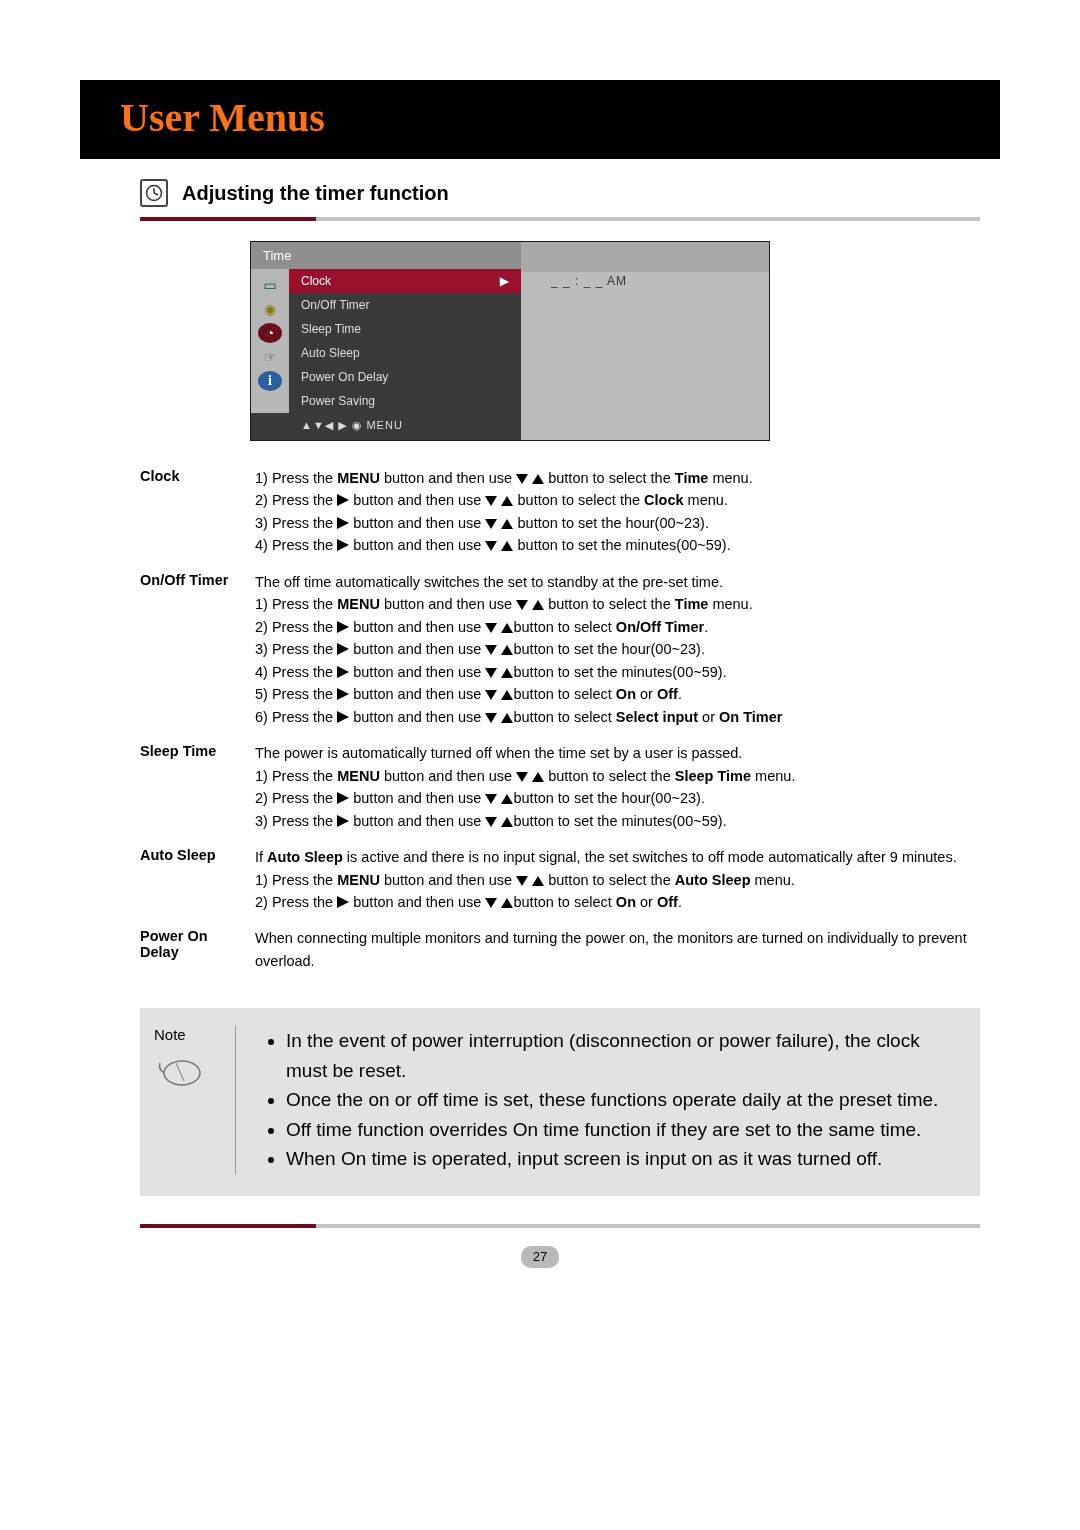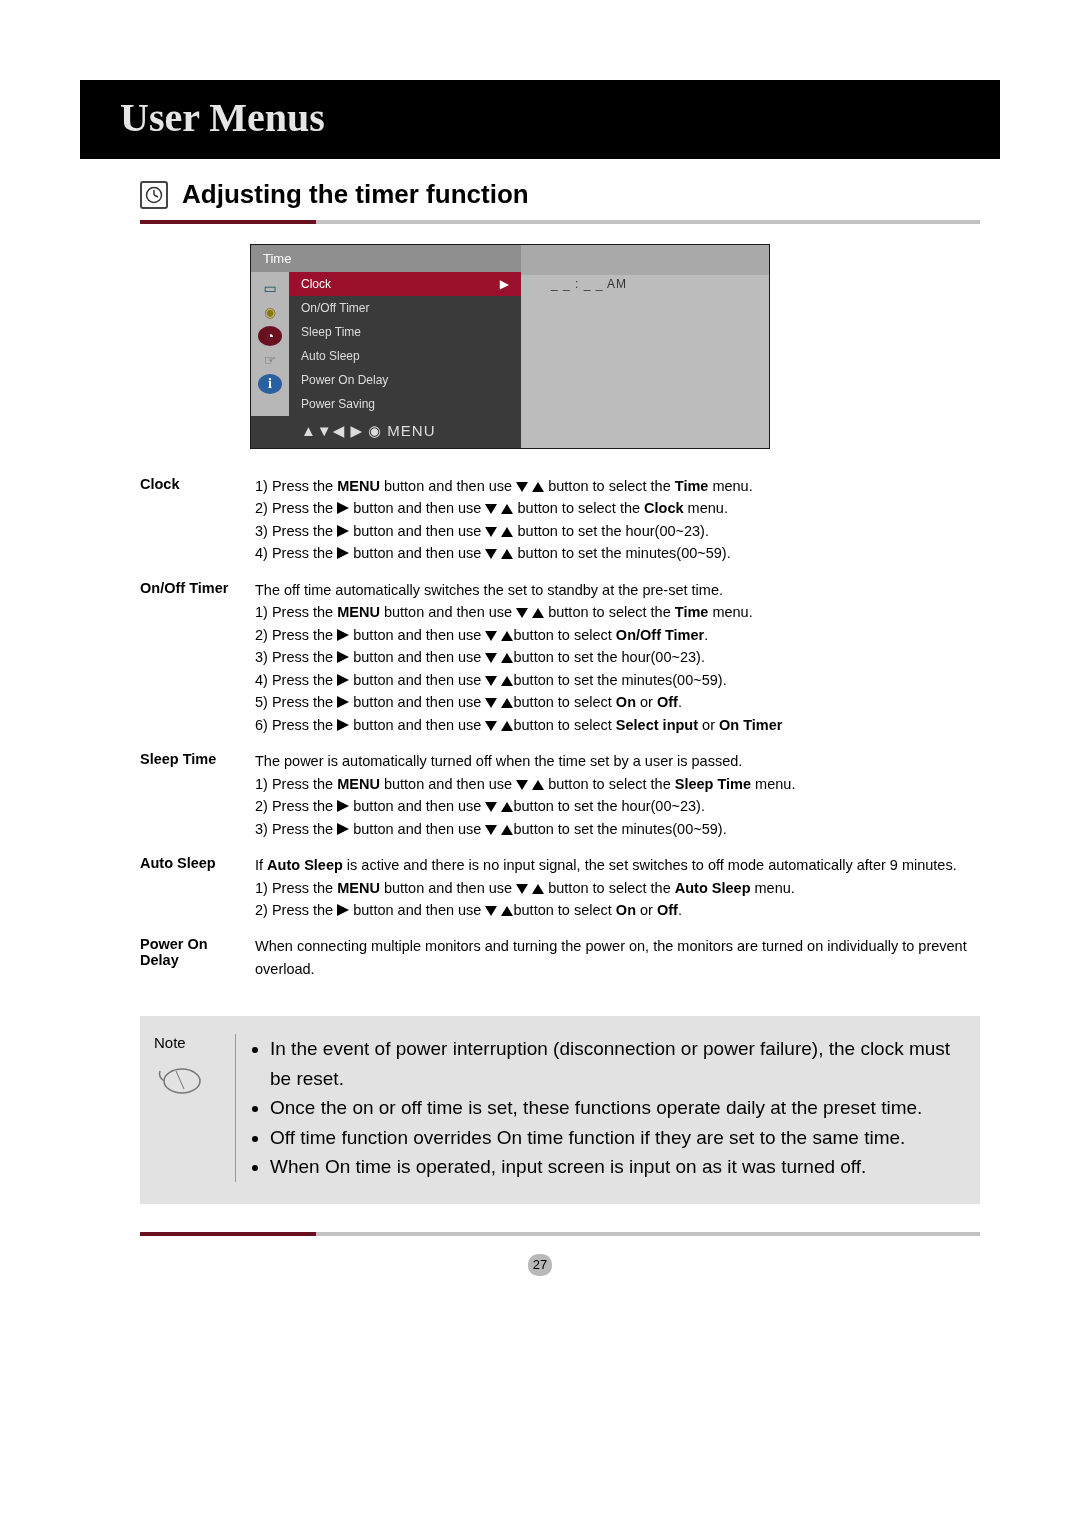--- a/index.html
+++ b/index.html
@@ -15,7 +15,7 @@
   }
   .banner {
     background: #000;
-    color: #e5e5e5;
+    color: #f97316;
     font-family: "Times New Roman", Times, serif;
     font-weight: bold;
     font-size: 40px;

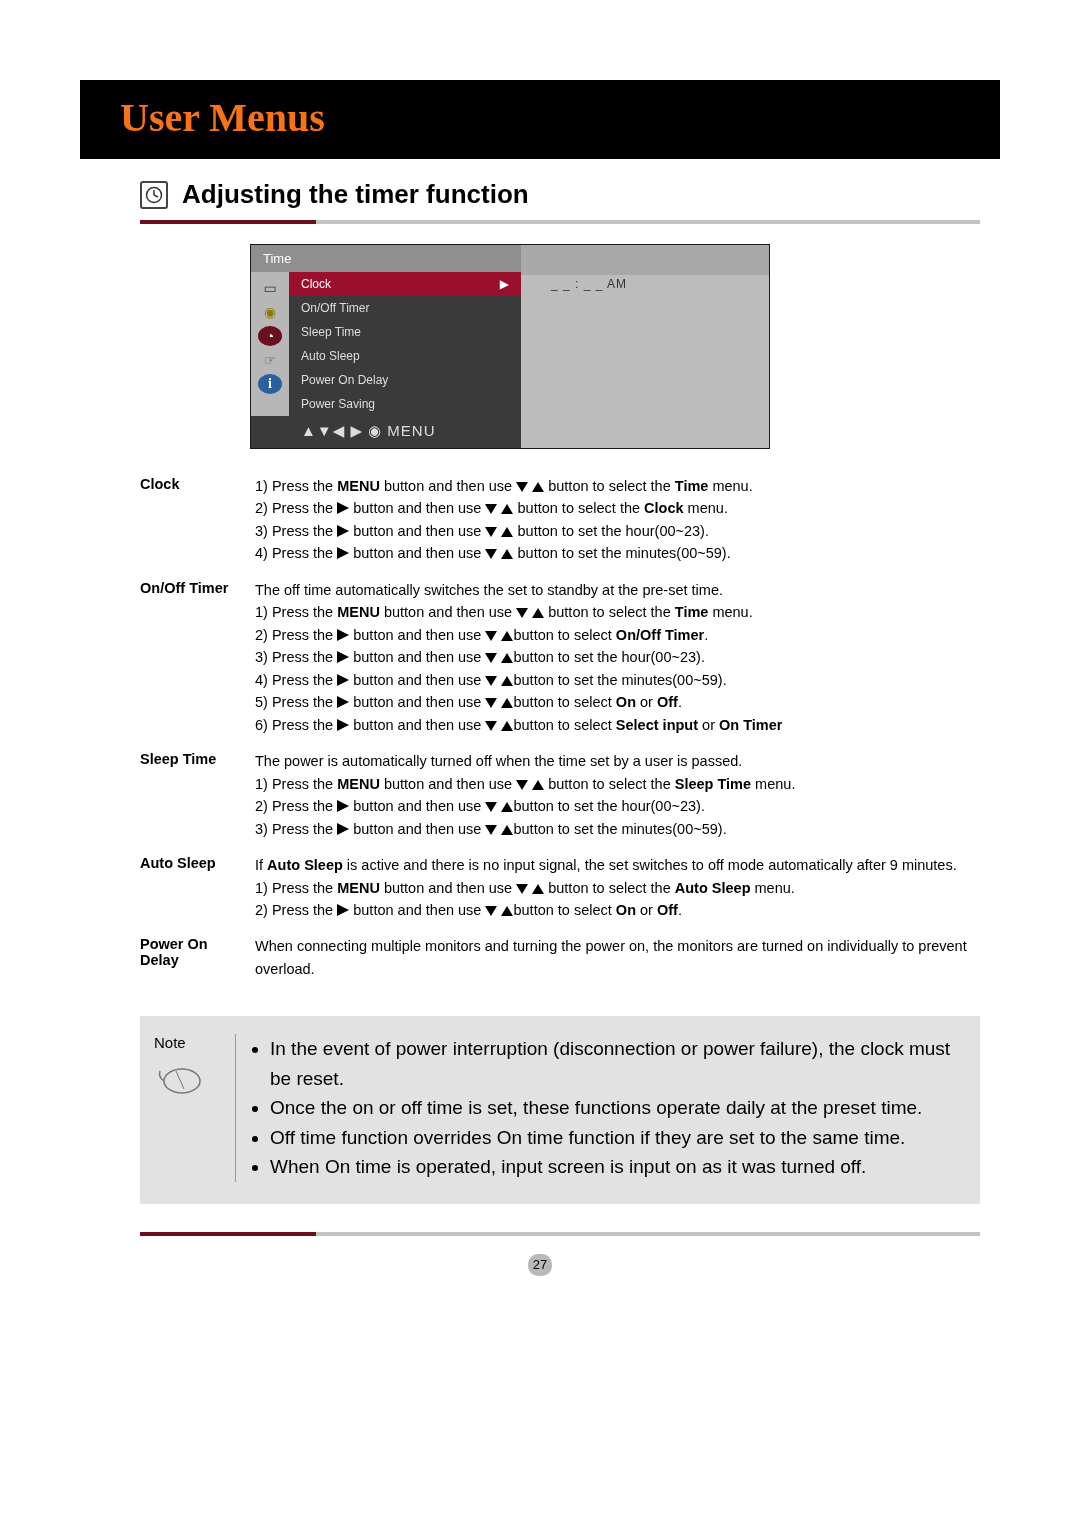--- a/index.html
+++ b/index.html
@@ -37,7 +37,7 @@
   }
   .timer-icon svg { display: block; }
   .heading {
-    font-size: 26px;
+    font-size: 20px;
     font-weight: bold;
   }
   .underline {

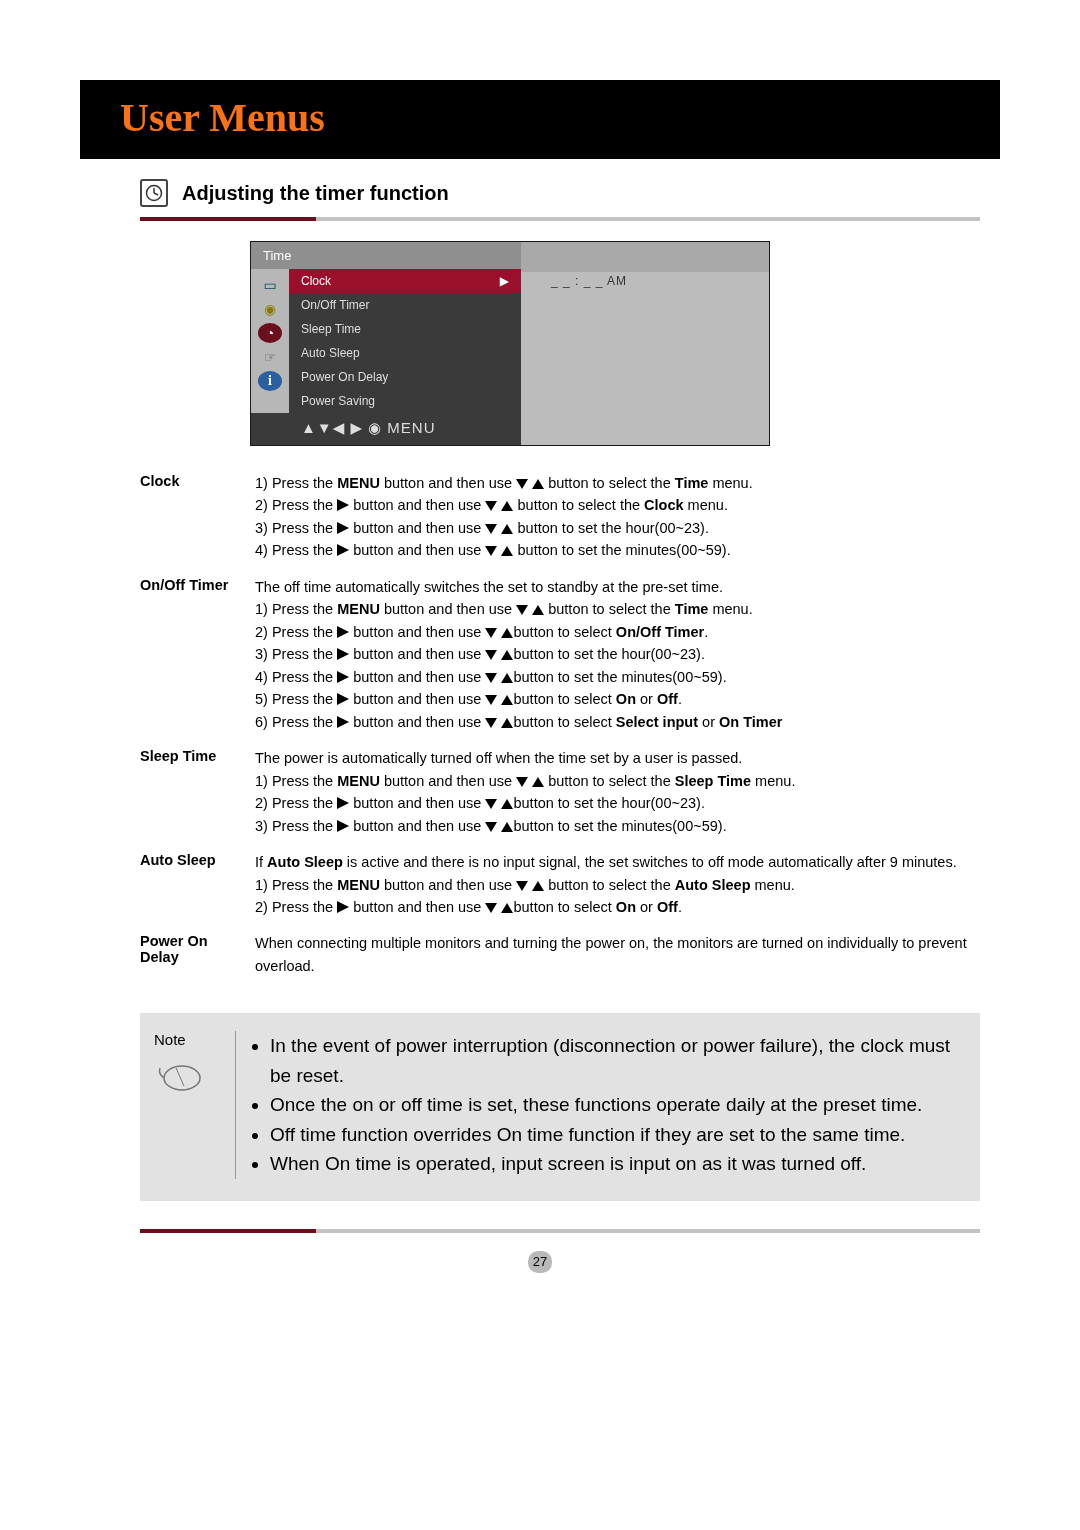--- a/index.html
+++ b/index.html
@@ -107,7 +107,7 @@
   }
   .osd-hint {
     color: #ddd;
-    font-size: 15px;
+    font-size: 11px;
     padding: 6px 12px 8px 50px;
     letter-spacing: 1px;
   }

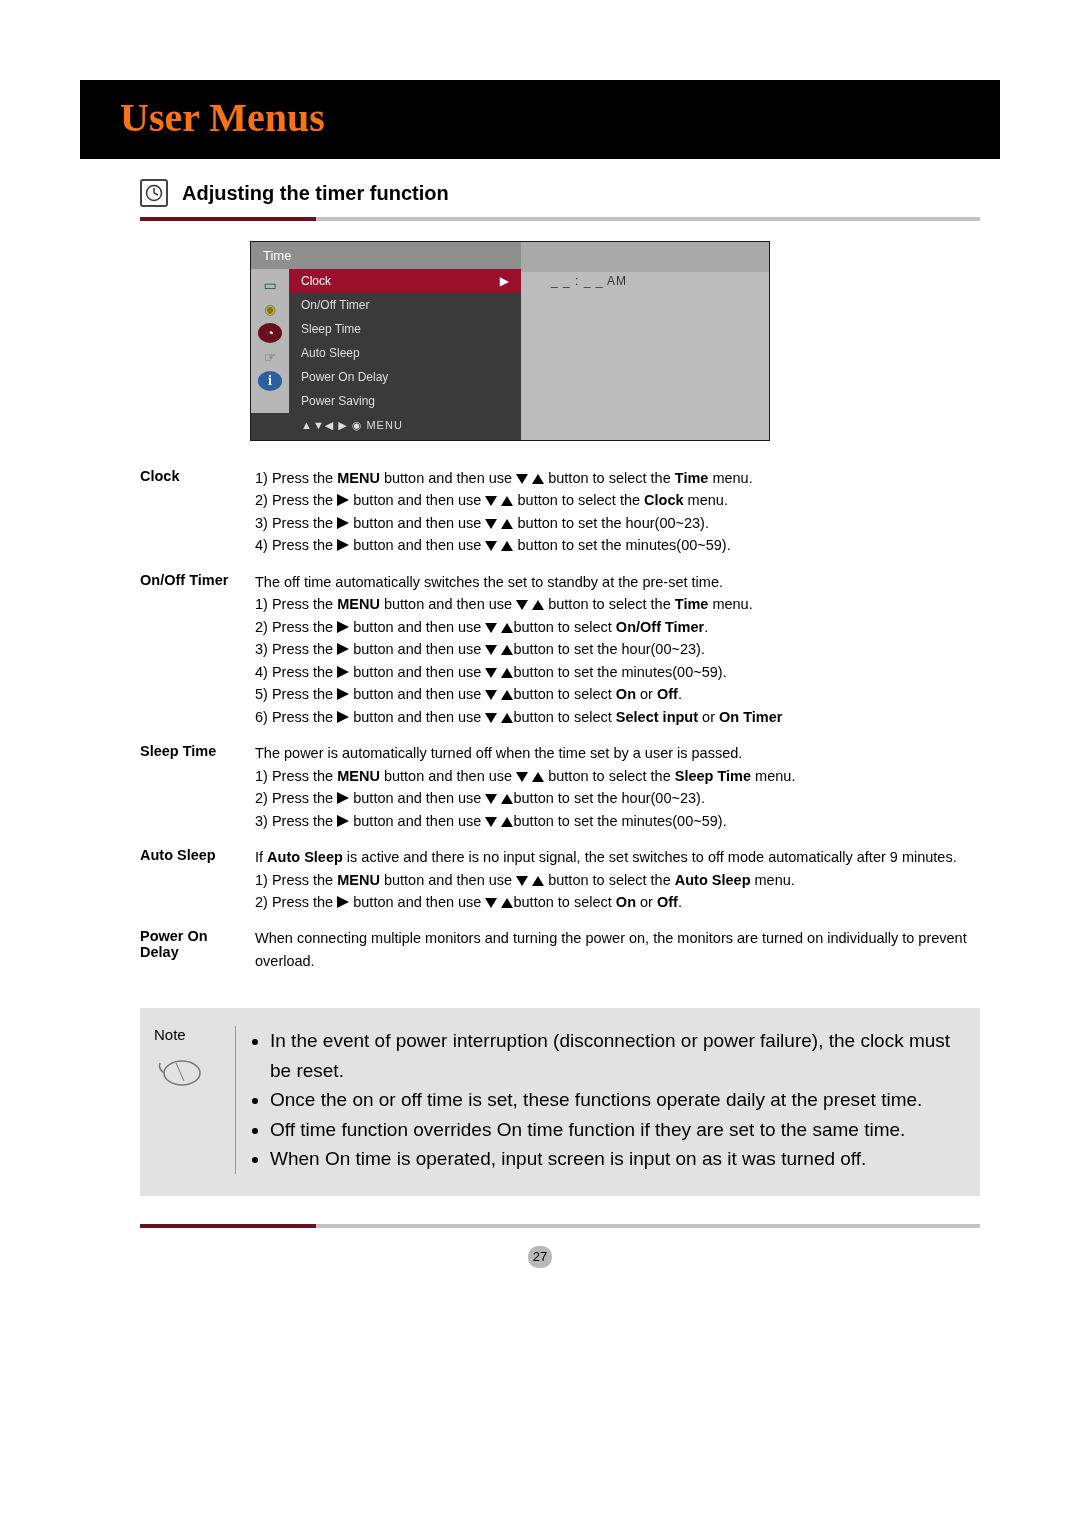--- a/index.html
+++ b/index.html
@@ -159,7 +159,7 @@
     margin: 36px 0 0 40px;
     padding: 18px 18px 22px 14px;
     display: flex;
-    gap: 16px;
+    gap: 32px;
   }
   .note-left {
     flex: 0 0 82px;

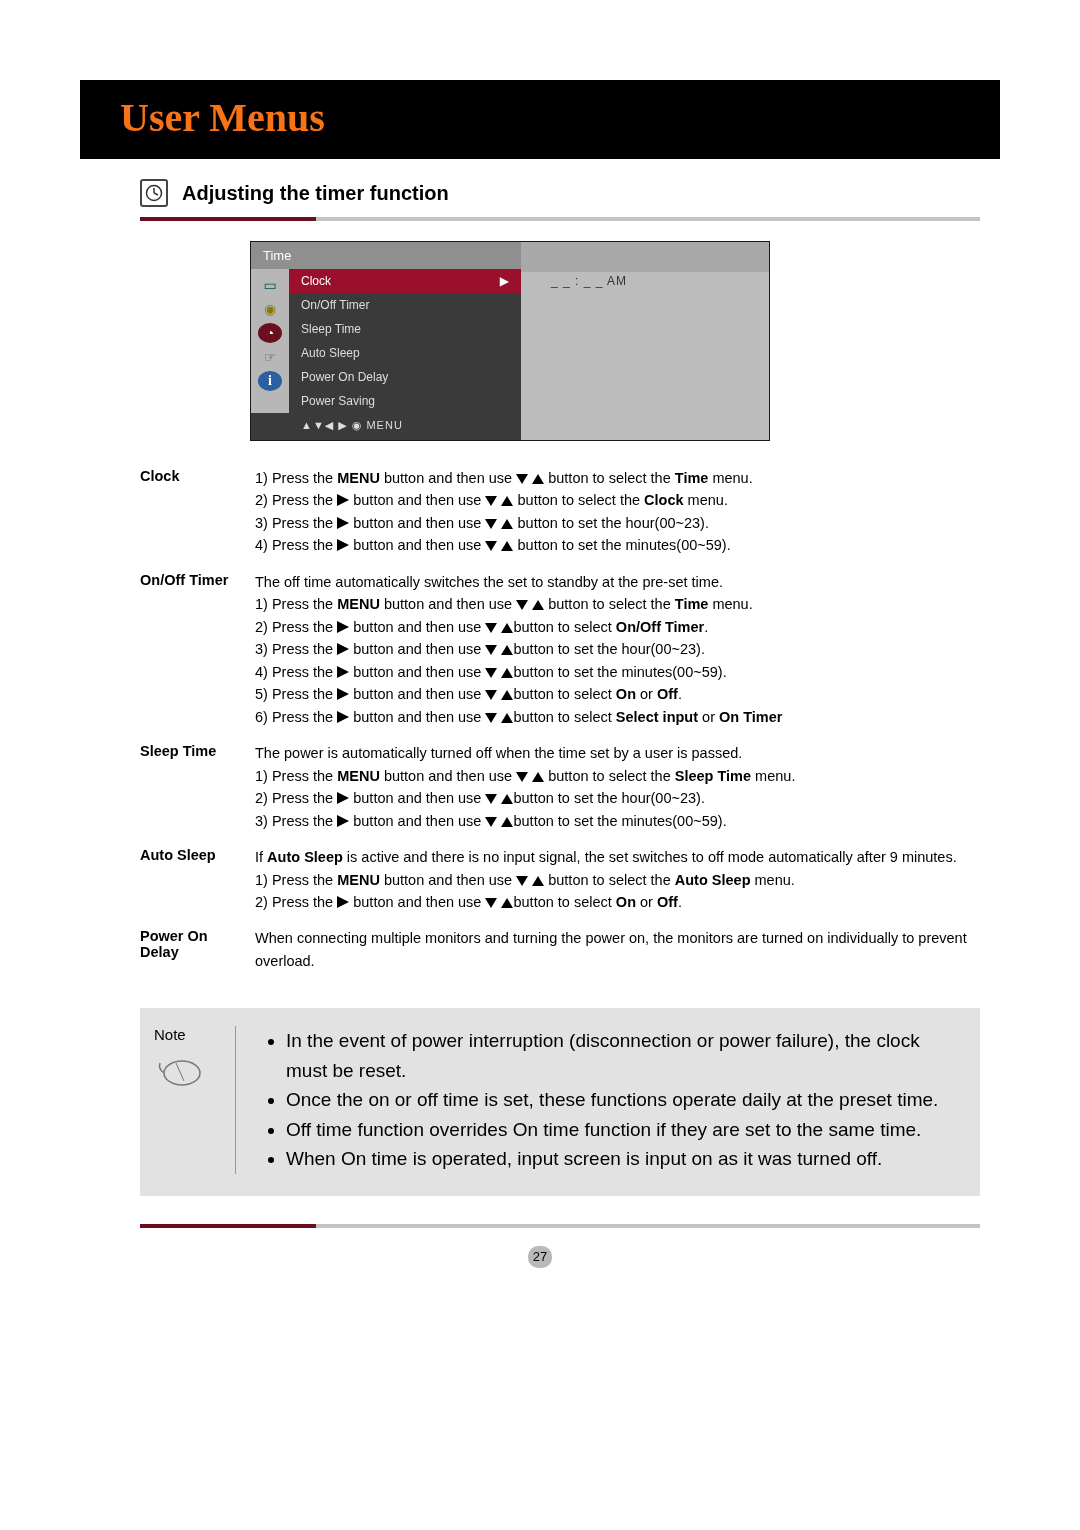--- a/index.html
+++ b/index.html
@@ -185,7 +185,7 @@
     background: #b9b9b9;
     color: #000;
     font-size: 13px;
-    width: 24px; height: 22px;
+    width: 38px; height: 22px;
     border-radius: 10px;
     display: flex; align-items: center; justify-content: center;
     margin: 18px auto 0 auto;

